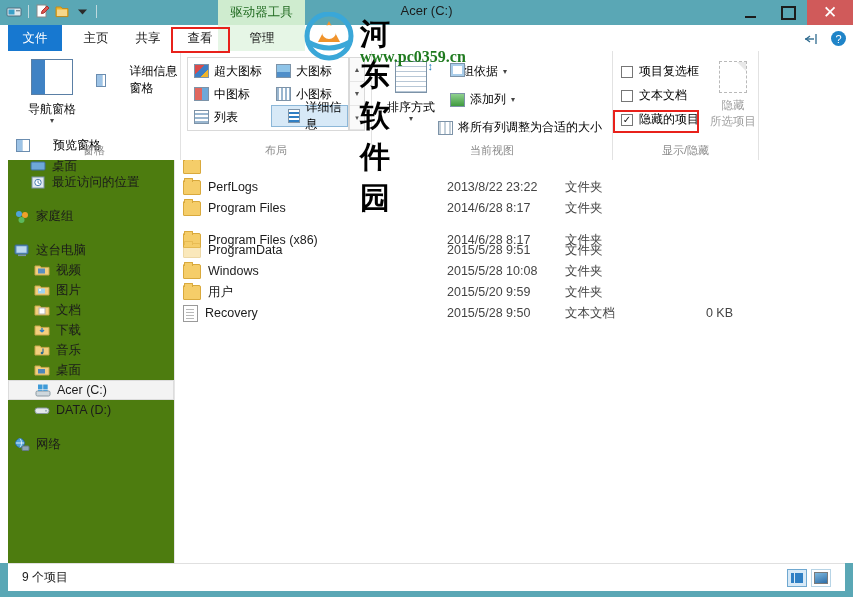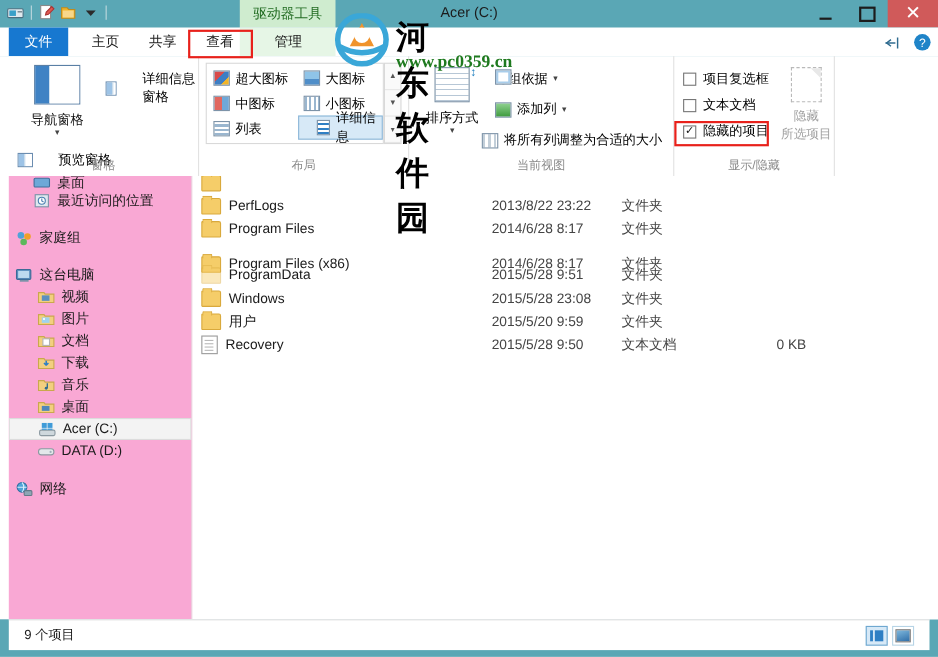--- a/index.html
+++ b/index.html
@@ -123,7 +123,7 @@
 
   
   .body-area{position:absolute;left:0;top:160px;width:853px;height:403px;background:#fff;}
-  .sidebar{position:absolute;left:8px;top:0;width:166px;height:403px;background:#f9a8d4;
+  .sidebar{position:absolute;left:8px;top:0;width:166px;height:403px;background:#4d7c0f;
      border-right:1px solid #e5e5e5;overflow:hidden;text-align:right;}
   .nav-row{height:20px;display:flex;align-items:center;gap:6px;font-size:12.5px;color:#1b1b1b;cursor:default;}
   .nav-row.sel{background:#f3f3f3;border:1px solid #dcdcdc;box-sizing:border-box;}

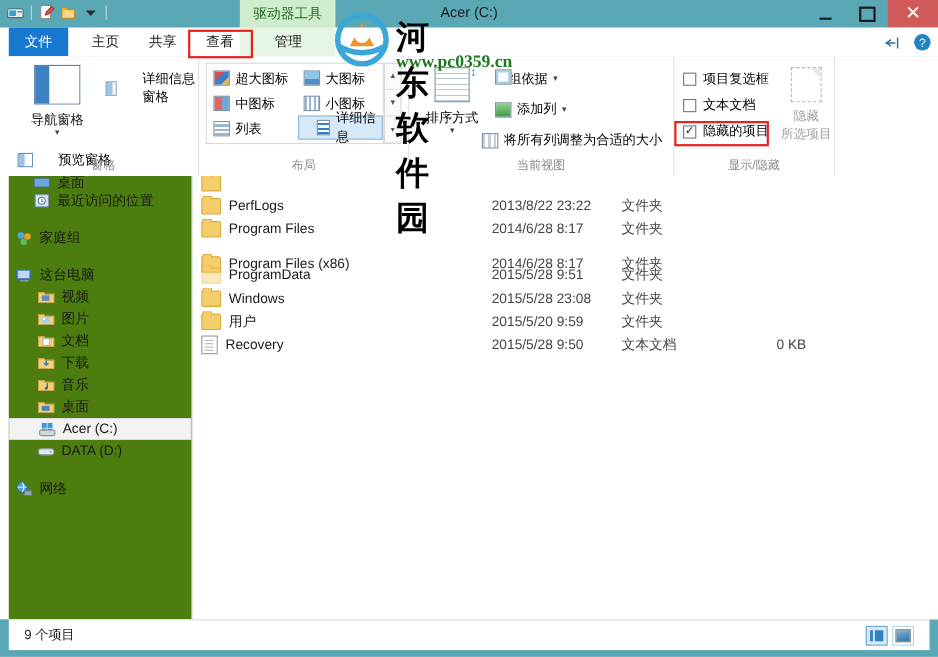--- a/index.html
+++ b/index.html
@@ -538,7 +538,7 @@
           <span class="folder-ico"></span>
           <span>Windows</span>
         </span>
-        <span class="fdate">2015/5/28 23:08</span>
+        <span class="fdate">2015/5/28 10:08</span>
         <span class="ftype">文件夹</span>
         <span class="fsize"></span>
       </div>

